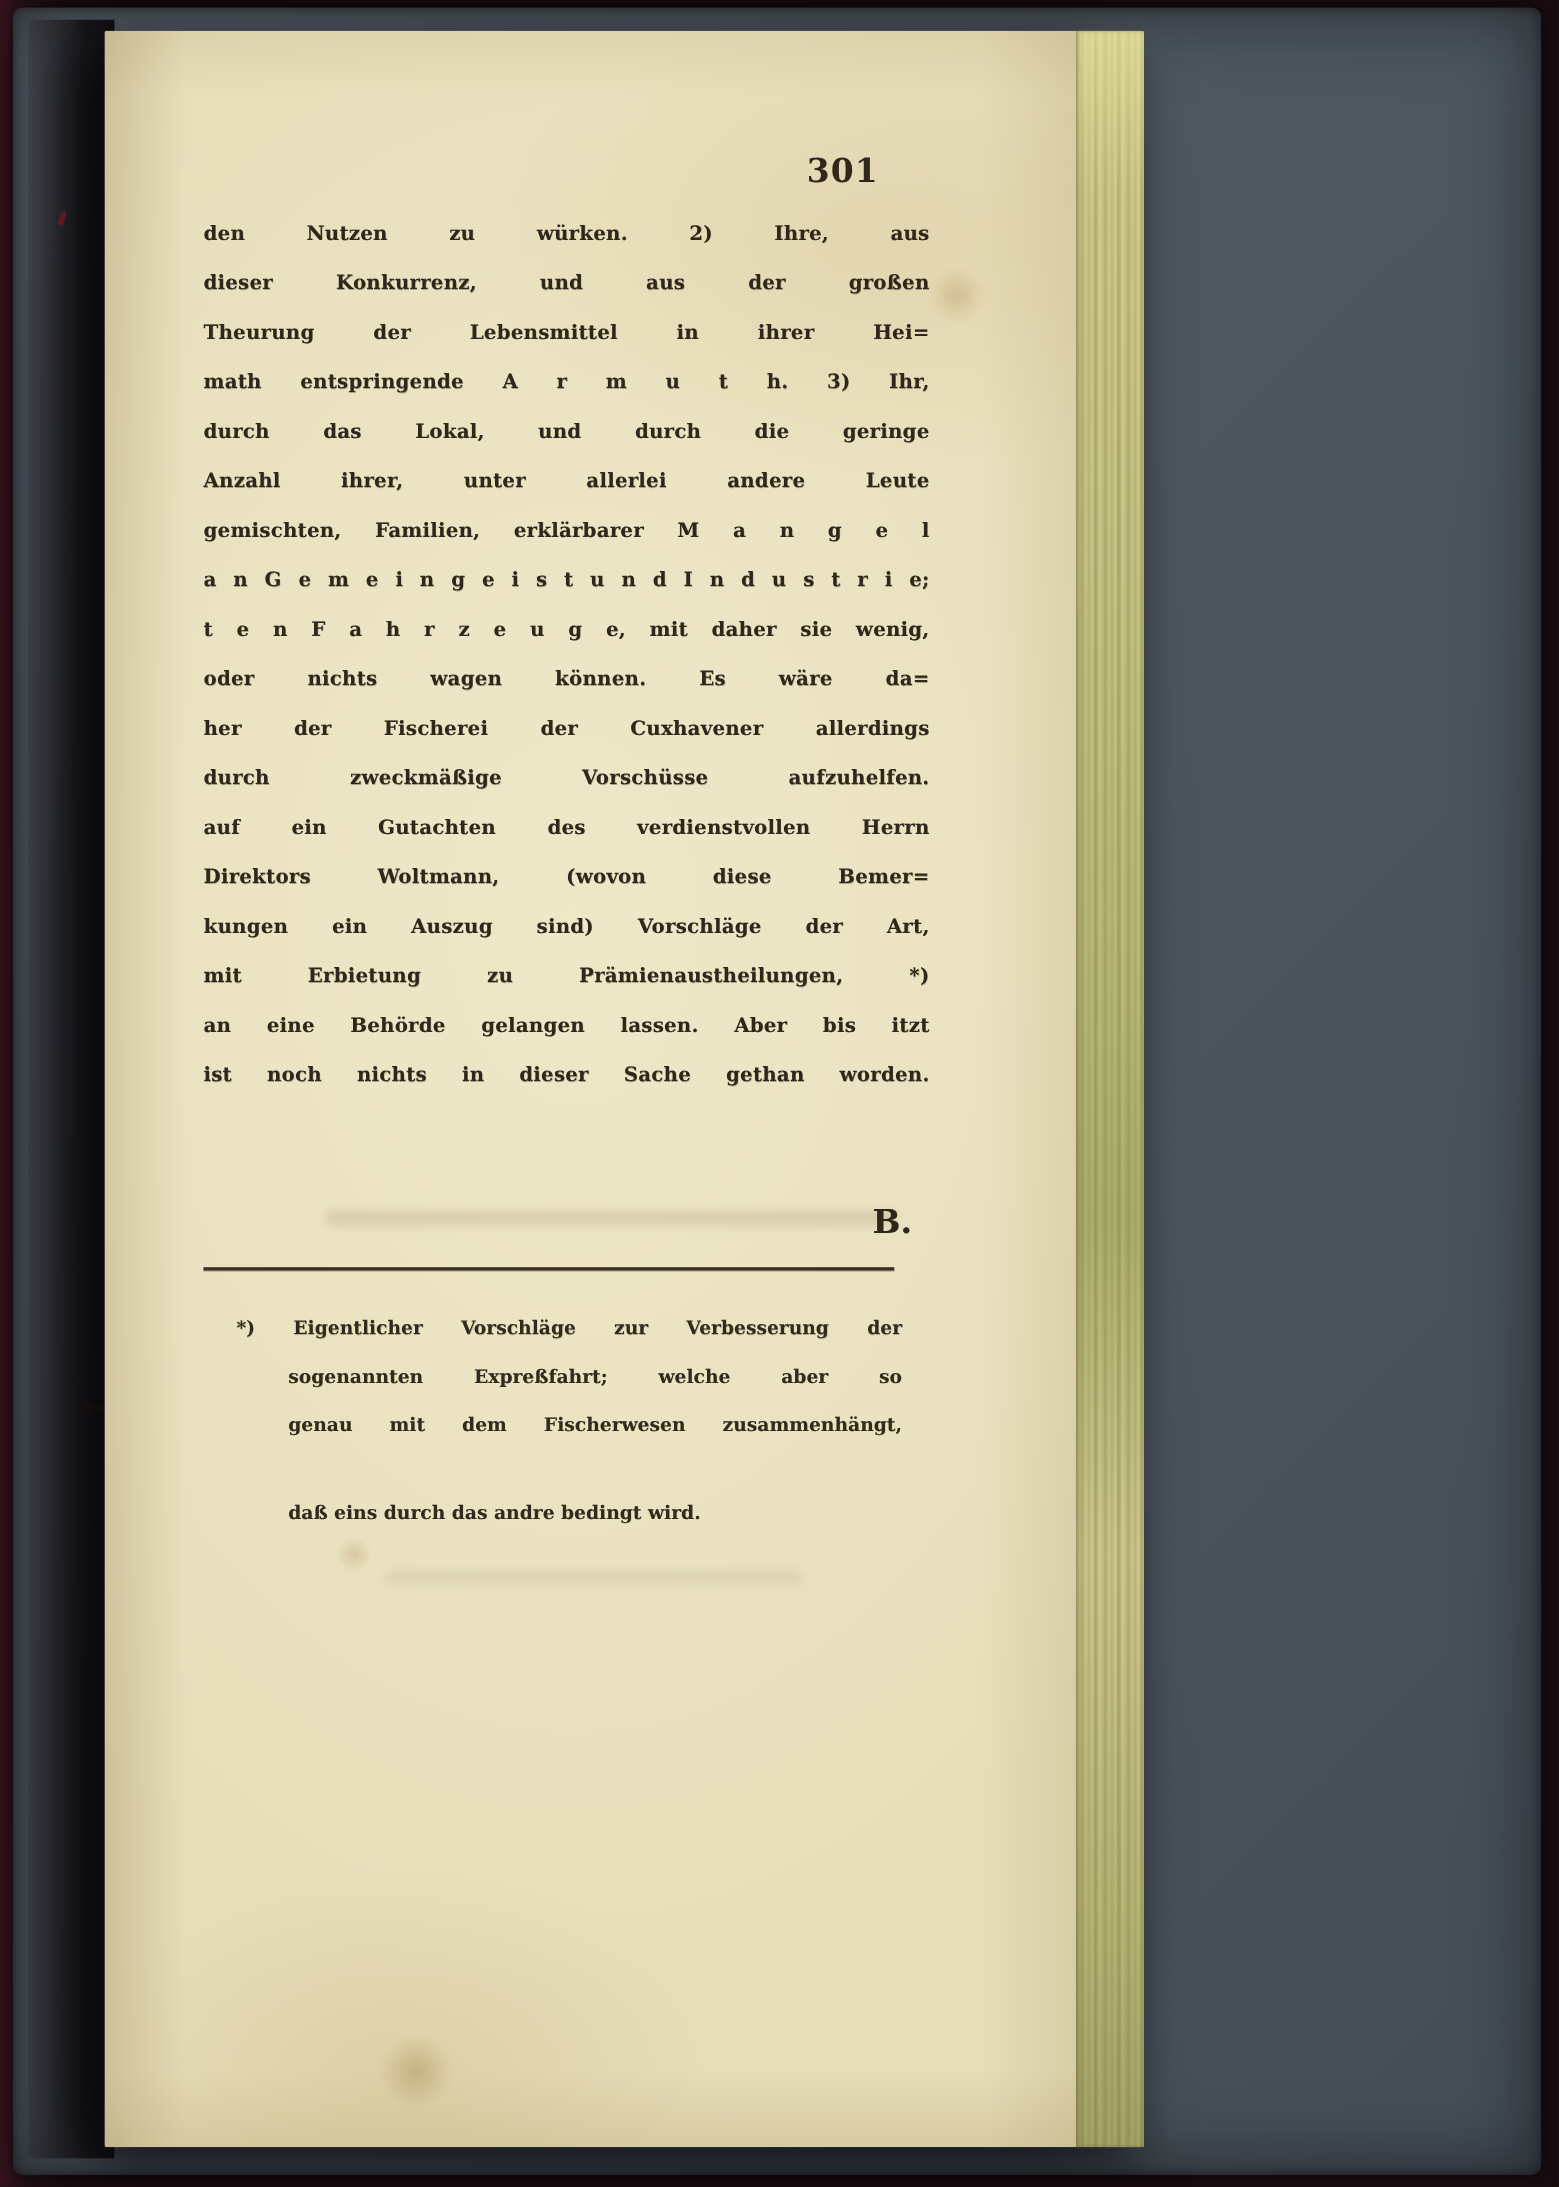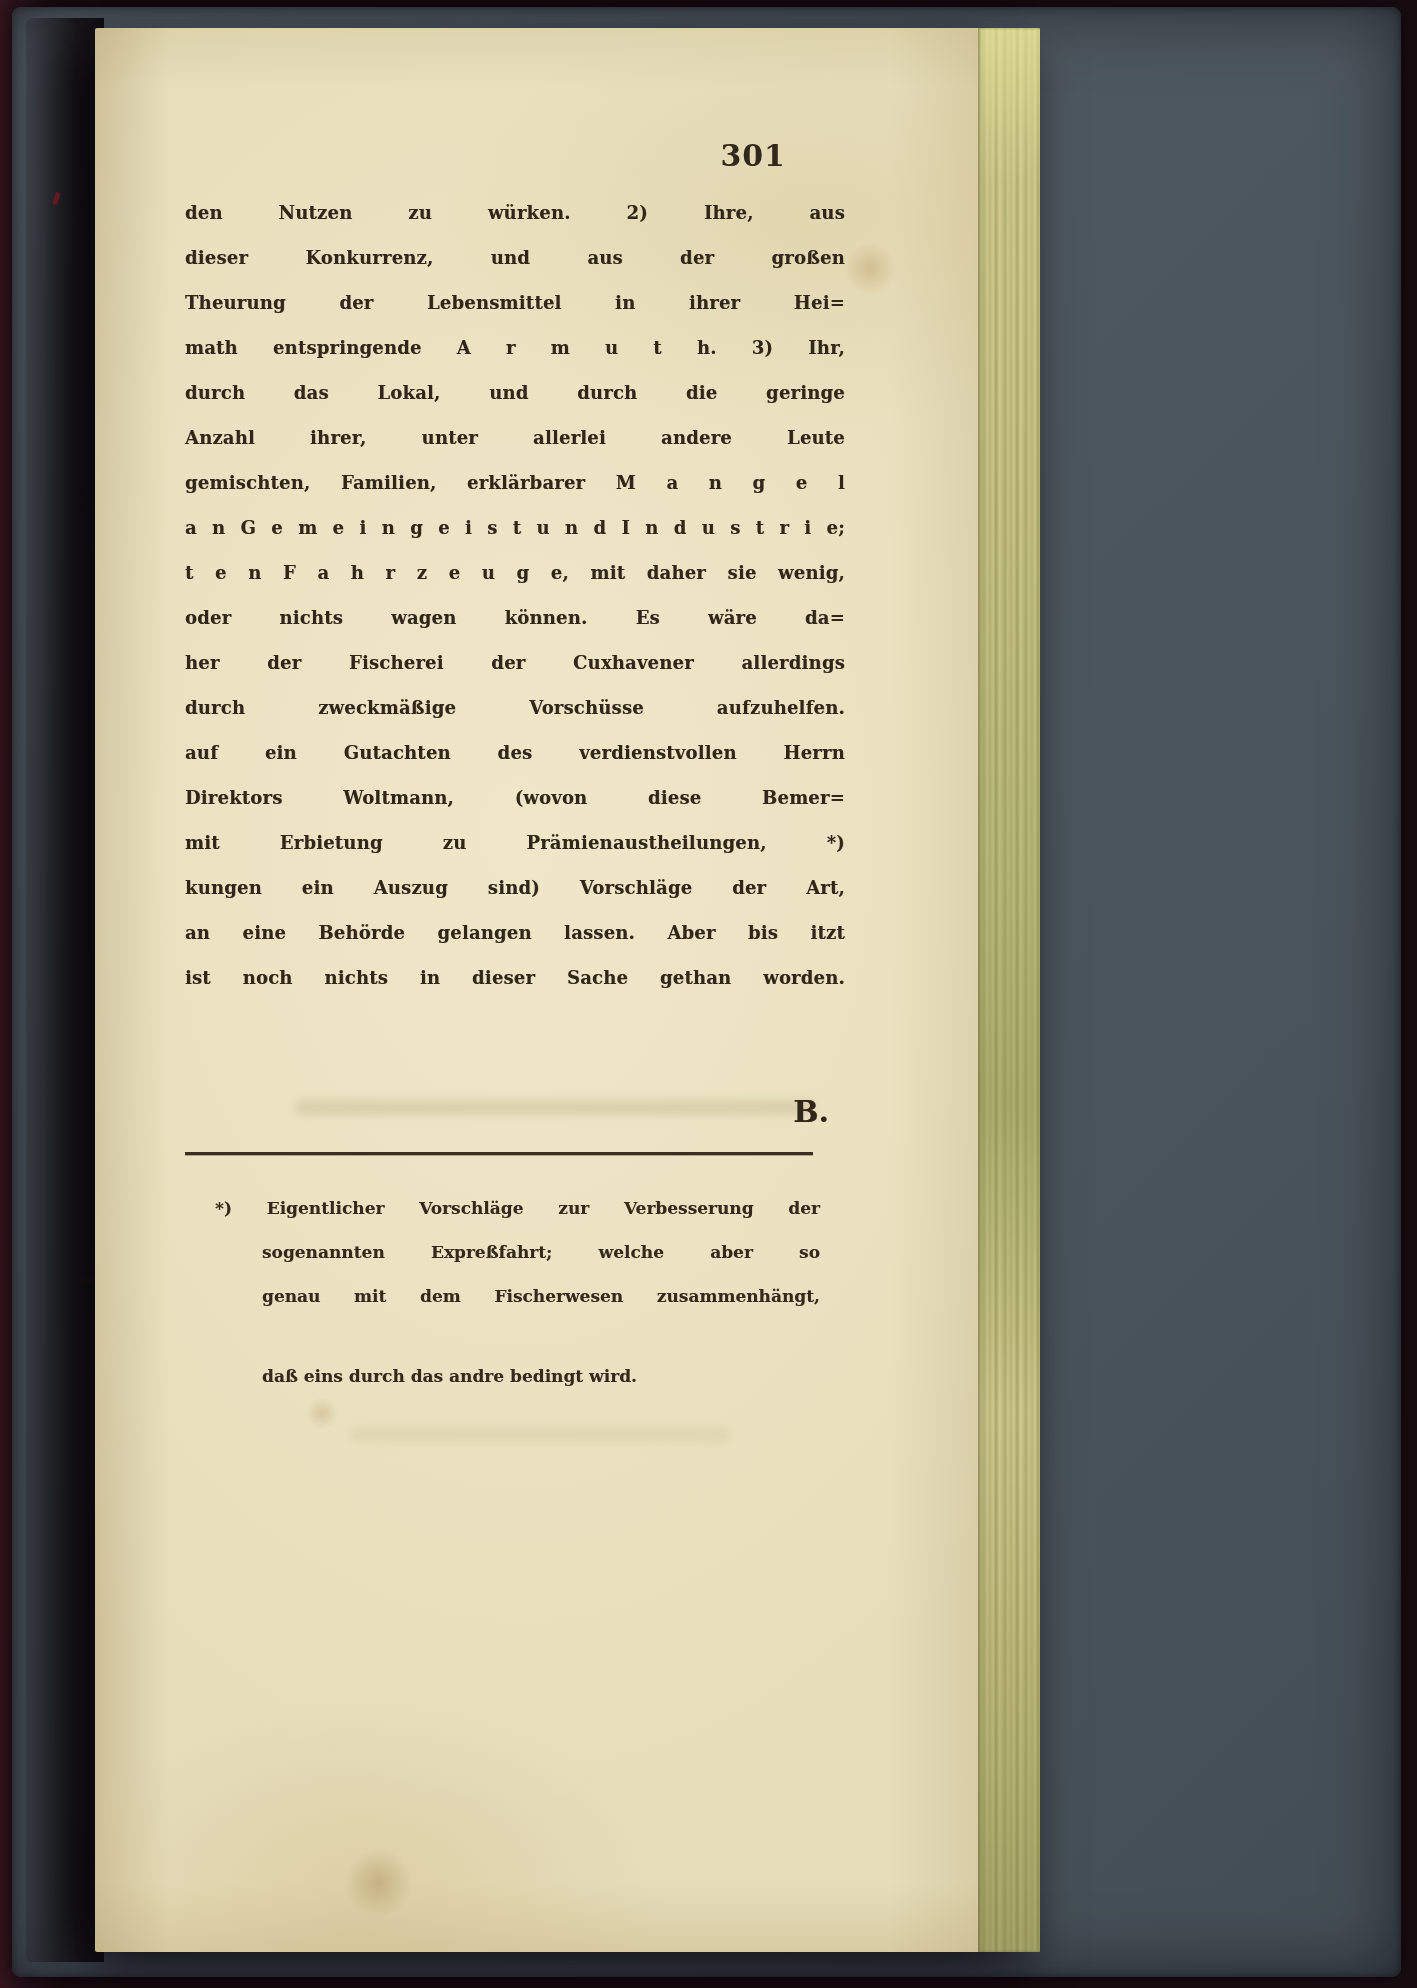--- a/index.html
+++ b/index.html
@@ -80,7 +80,7 @@
   
   .pagenum {
     position: absolute;
-    left: 77px; top: 110px;
+    left: 90px; top: 110px;
     width: 660px;
     padding-right: 46px;
     box-sizing: border-box;

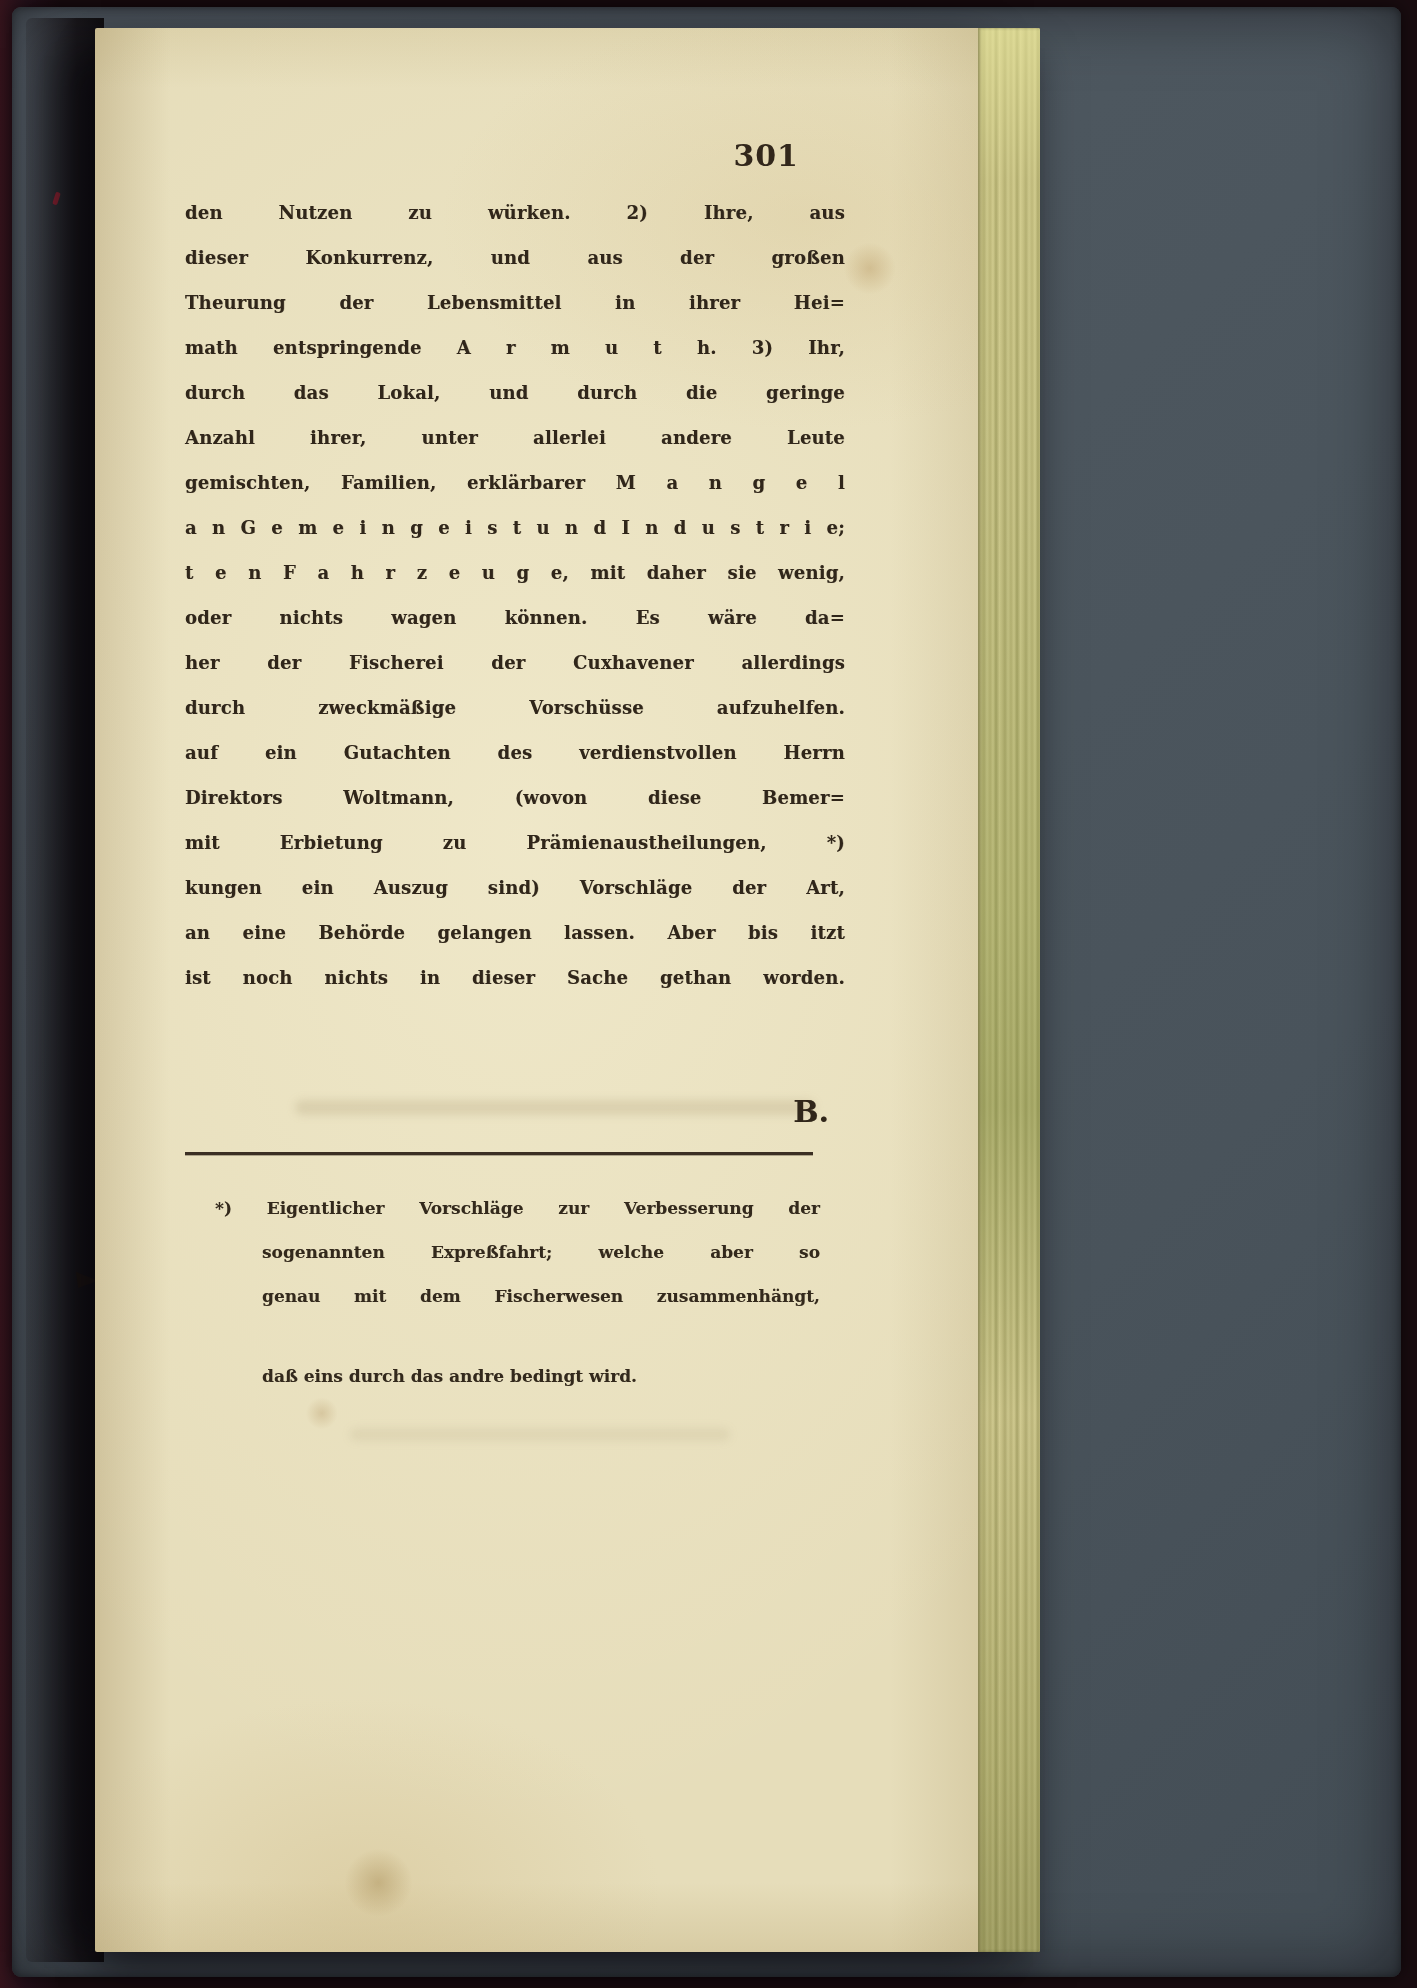--- a/index.html
+++ b/index.html
@@ -207,8 +207,8 @@
       <div class="line">durch zweckmäßige Vorschüsse aufzuhelfen.</div>
       <div class="line">auf ein Gutachten des verdienstvollen Herrn</div>
       <div class="line">Direktors Woltmann, (wovon diese Bemer=</div>
+      <div class="line">kungen ein Auszug sind) Vorschläge der Art,</div>
       <div class="line">mit Erbietung zu Prämienaustheilungen, *)</div>
-      <div class="line">kungen ein Auszug sind) Vorschläge der Art,</div>
       <div class="line">an eine Behörde gelangen lassen. Aber bis itzt</div>
       <div class="line">ist noch nichts in dieser Sache gethan worden.</div>
     </div>

